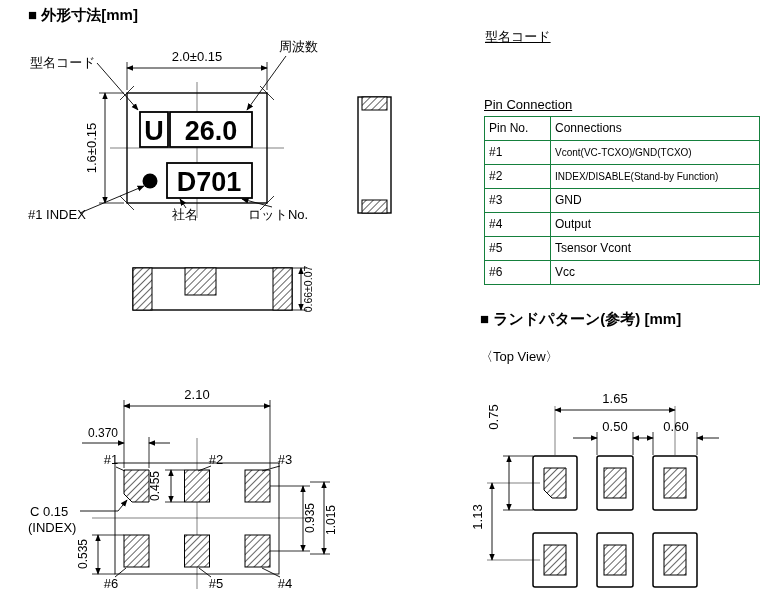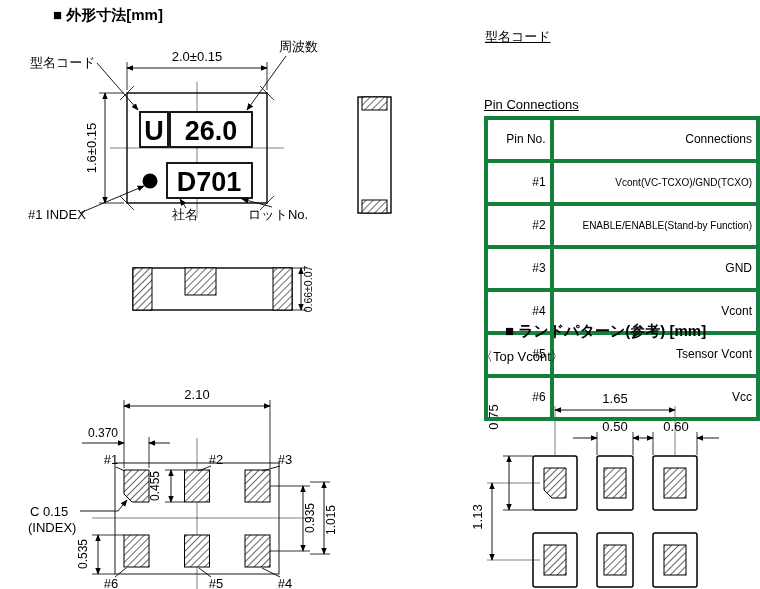--- a/index.html
+++ b/index.html
@@ -5,7 +5,7 @@
   html,body{margin:0;padding:0;background:#fff;}
   .page{position:relative;width:760px;height:589px;background:#fff;font-family:"Liberation Sans",sans-serif;color:#000;overflow:hidden;}
   .abs{position:absolute;}
-  .sec-title{font-size:15px;font-weight:bold;white-space:nowrap;margin-left:25px;}
+  .sec-title{font-size:15px;font-weight:bold;white-space:nowrap;}
   .subtitle{font-size:13px;white-space:nowrap;}
   .underlined{text-decoration:underline;}
   .mc{font-size:13px;line-height:17px;white-space:nowrap;}

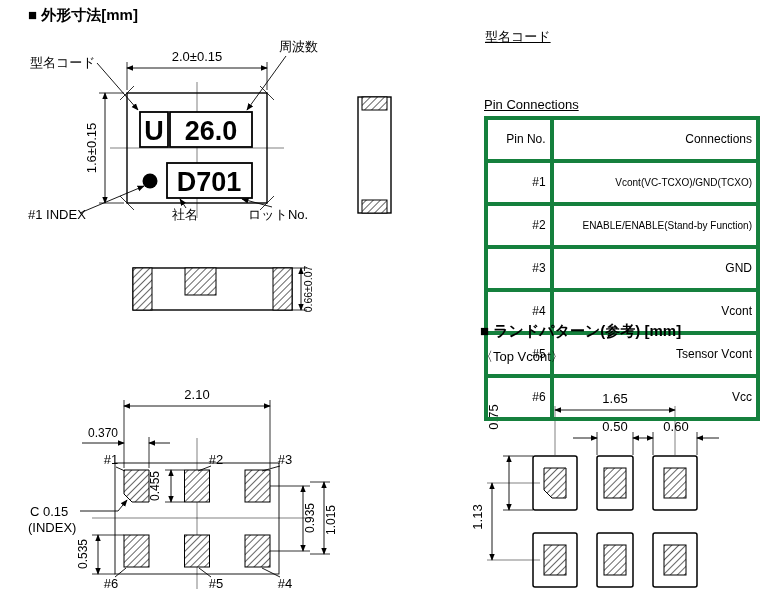--- a/index.html
+++ b/index.html
@@ -245,7 +245,7 @@
   </div>
 
   <div class="abs" style="left:484px;top:96px;">
-    <div class="mc underlined">Pin Connections</div>
+    <div class="mc underlined">Pin Connection</div>
     <table class="pins">
       <tbody>
           <tr>

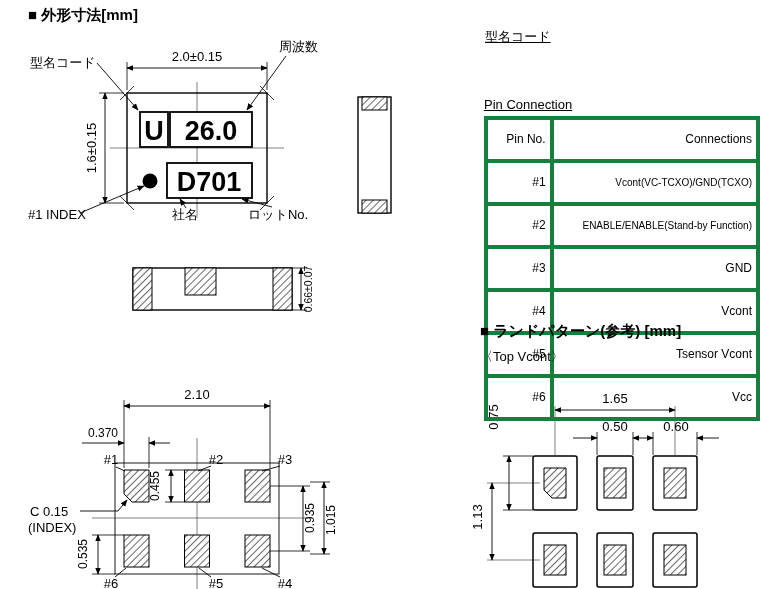--- a/index.html
+++ b/index.html
@@ -10,7 +10,7 @@
   .underlined{text-decoration:underline;}
   .mc{font-size:13px;line-height:17px;white-space:nowrap;}
   .pins{border-collapse:collapse;margin-top:3px;}
-  .pins th,.pins td{border:4px solid #15803d;font-size:12px;font-weight:normal;text-align:right;padding:12px 4px;height:15px;line-height:13px;white-space:nowrap;}
+  .pins th,.pins td{border:1px solid #15803d;font-size:12px;font-weight:normal;text-align:left;padding:4px 4px;height:15px;line-height:13px;white-space:nowrap;}
   .pins td.sm{font-size:10px;}
   svg{position:absolute;left:0;top:0;}
   svg text{font-family:"Liberation Sans",sans-serif;fill:#000;}

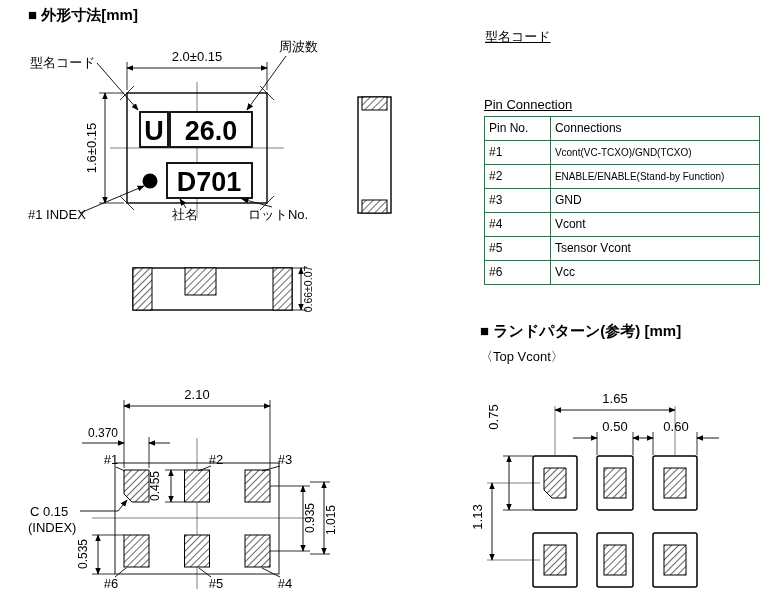--- a/index.html
+++ b/index.html
@@ -258,7 +258,7 @@
       </tr>
       <tr>
         <td>#2</td>
-        <td class="sm">ENABLE/ENABLE(Stand-by Function)</td>
+        <td class="sm">INDEX/DISABLE(Stand-by Function)</td>
       </tr>
       <tr>
         <td>#3</td>

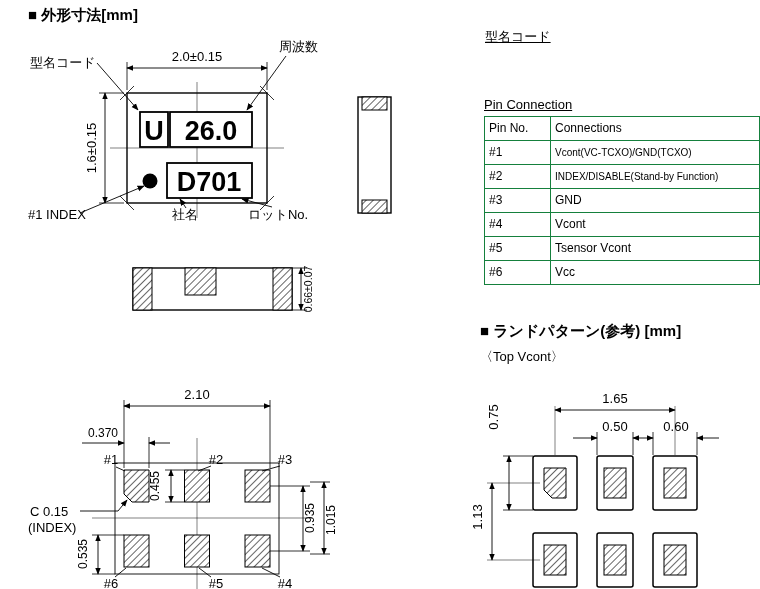--- a/index.html
+++ b/index.html
@@ -266,7 +266,7 @@
       </tr>
       <tr>
         <td>#4</td>
-        <td>Vcont</td>
+        <td>Output</td>
       </tr>
       <tr>
         <td>#5</td>

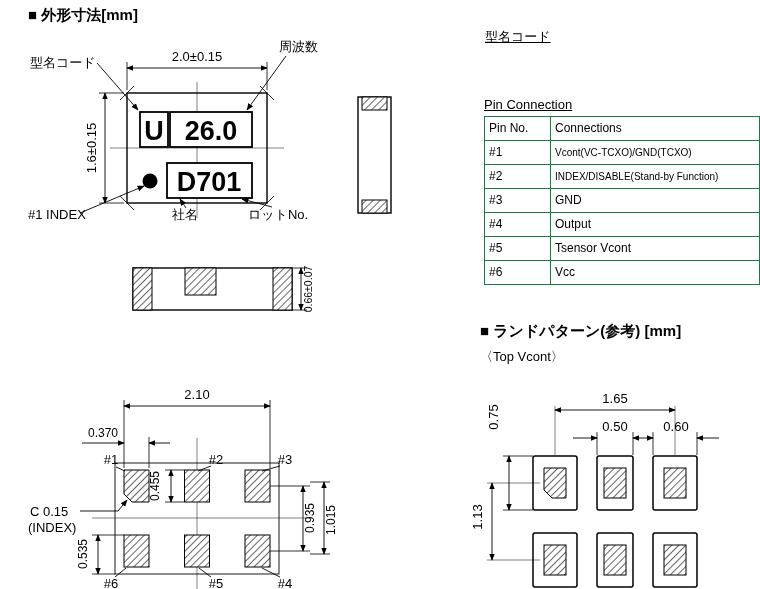--- a/index.html
+++ b/index.html
@@ -280,7 +280,7 @@
       </table>
   </div>
 
-  <div class="abs sec-title" style="left:480px;top:322px;">■ ランドパターン(参考) [mm]</div>
+  <div class="abs sec-title" style="left:480px;top:310px;">■ ランドパターン(参考) [mm]</div>
   <div class="abs subtitle" style="left:480px;top:348px;">〈Top Vcont〉</div>
 
 </div>

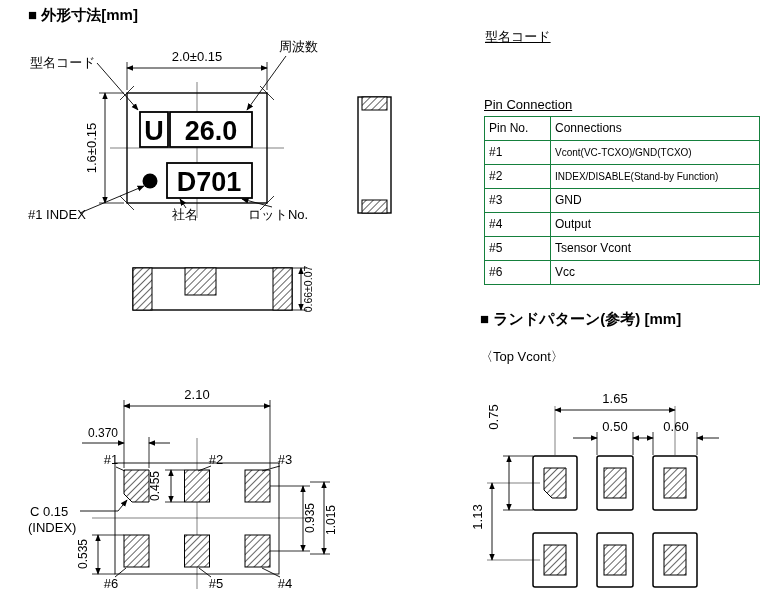--- a/index.html
+++ b/index.html
@@ -281,7 +281,7 @@
   </div>
 
   <div class="abs sec-title" style="left:480px;top:310px;">■ ランドパターン(参考) [mm]</div>
-  <div class="abs subtitle" style="left:480px;top:348px;">〈Top Vcont〉</div>
+  <div class="abs subtitle" style="left:480px;top:348px;">〈Top View〉</div>
 
 </div>
 

